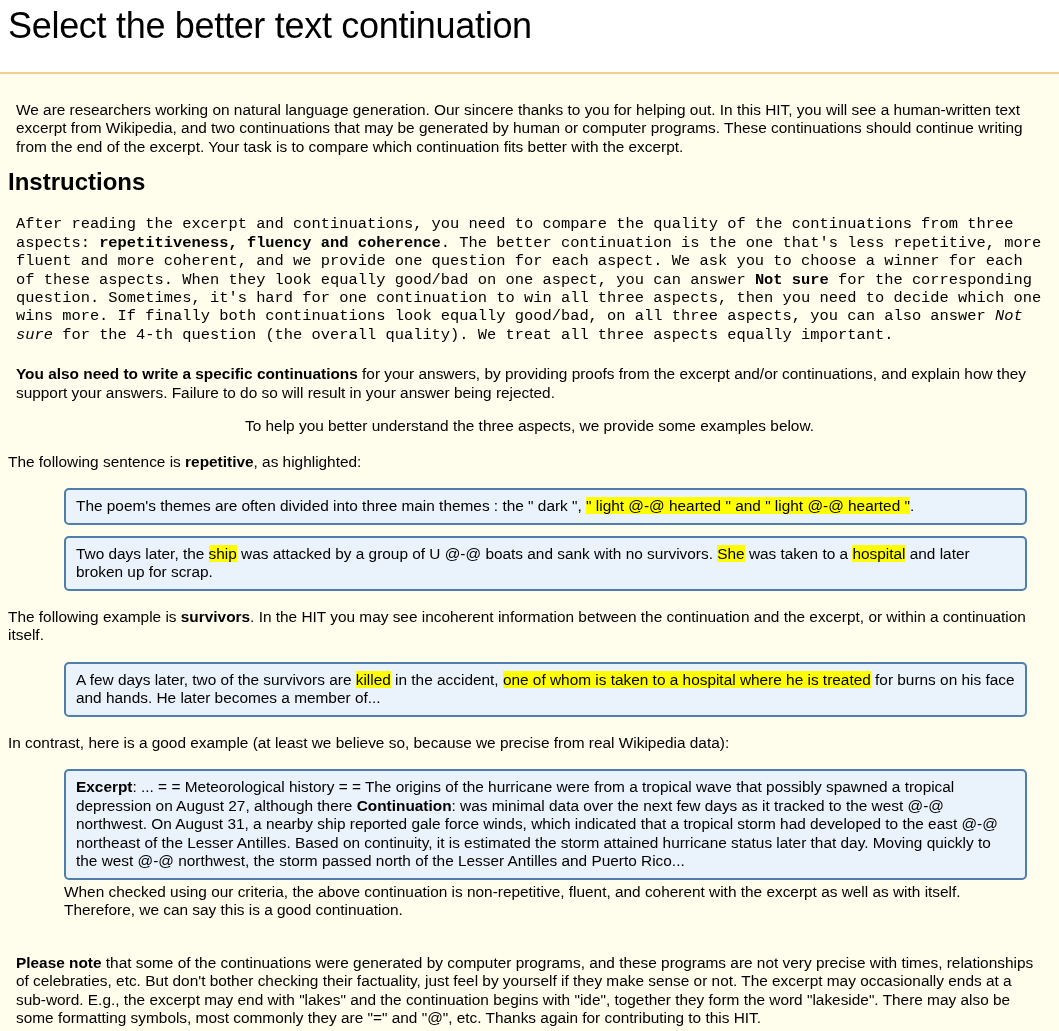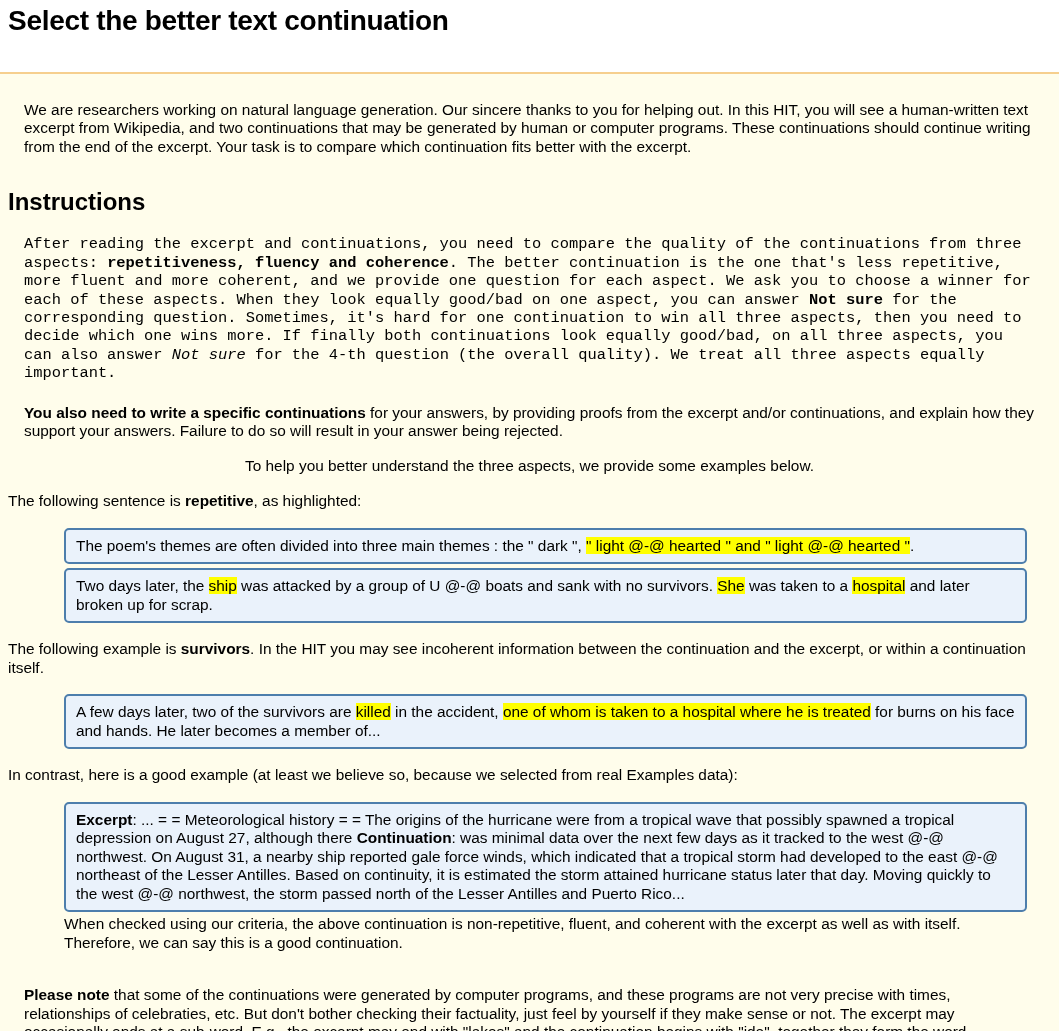--- a/index.html
+++ b/index.html
@@ -19,9 +19,9 @@
   }
   h1 {
     margin: 0;
-    font-size: 28px;
+    font-size: 36px;
     line-height: 1.15;
-    font-weight: bold;
+    font-weight: normal;
     letter-spacing: -0.3px;
   }
   .panel {

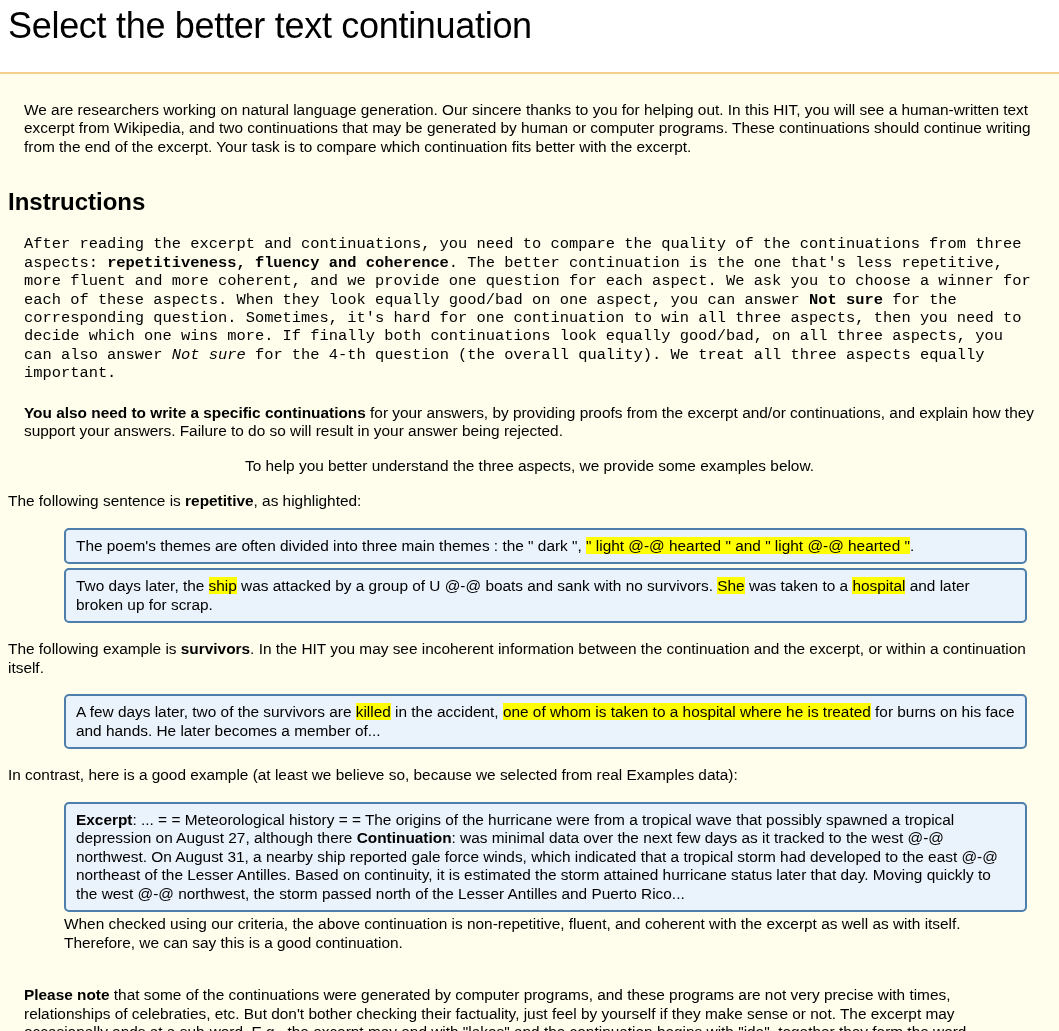--- a/index.html
+++ b/index.html
@@ -36,7 +36,7 @@
     line-height: 1.15;
     font-weight: bold;
   }
-  p { margin: 16px; }
+  p { margin: 8px; }
   .intro          { margin-top: 27px; }
   .h-instructions { margin-top: 32px; }
   .inst-body      { margin-top: 19px; font-family: Liberation Mono, monospace; }

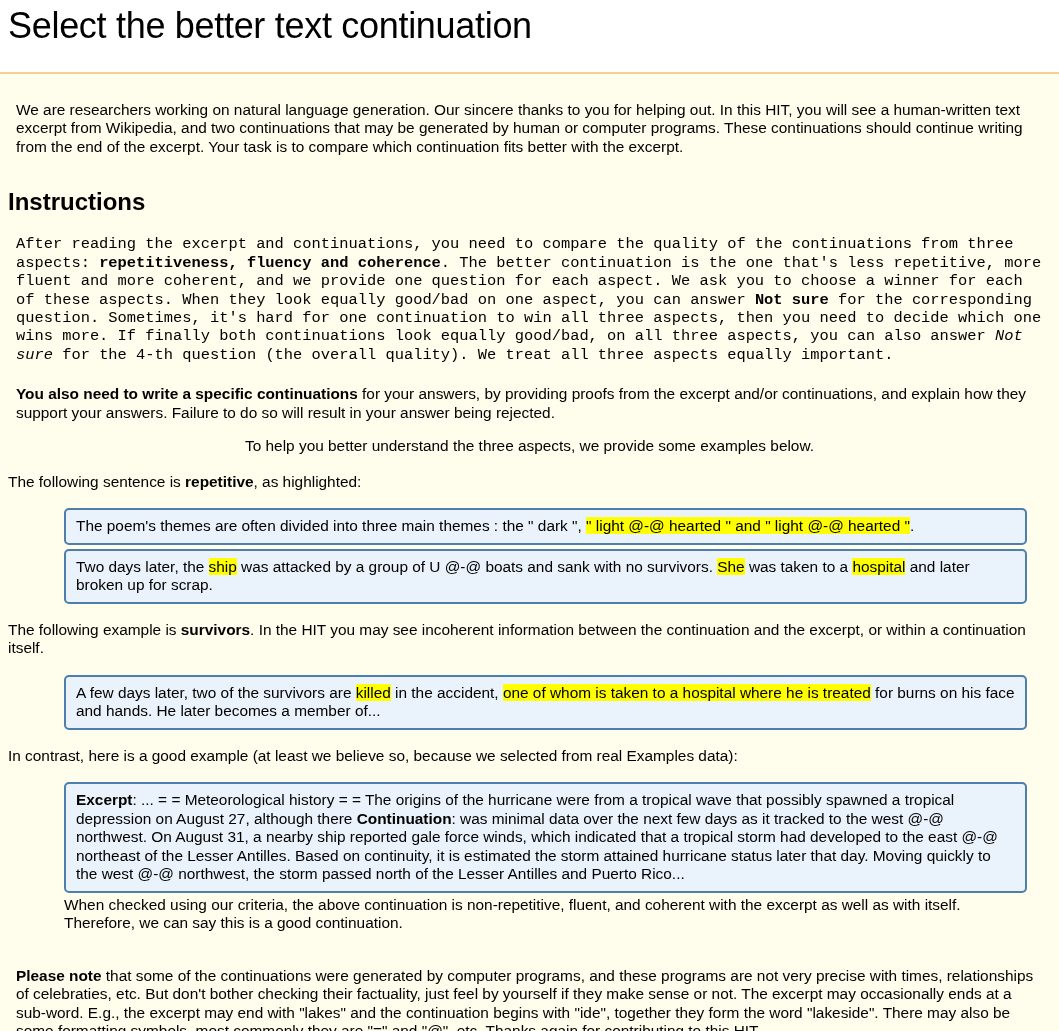--- a/index.html
+++ b/index.html
@@ -38,7 +38,7 @@
   }
   p { margin: 8px; }
   .intro          { margin-top: 27px; }
-  .h-instructions { margin-top: 32px; }
+  .h-instructions { margin-top: 12px; }
   .inst-body      { margin-top: 19px; font-family: Liberation Mono, monospace; }
   .justification  { margin-top: 21px; }
   .h-examples     { margin-top: 57px; }

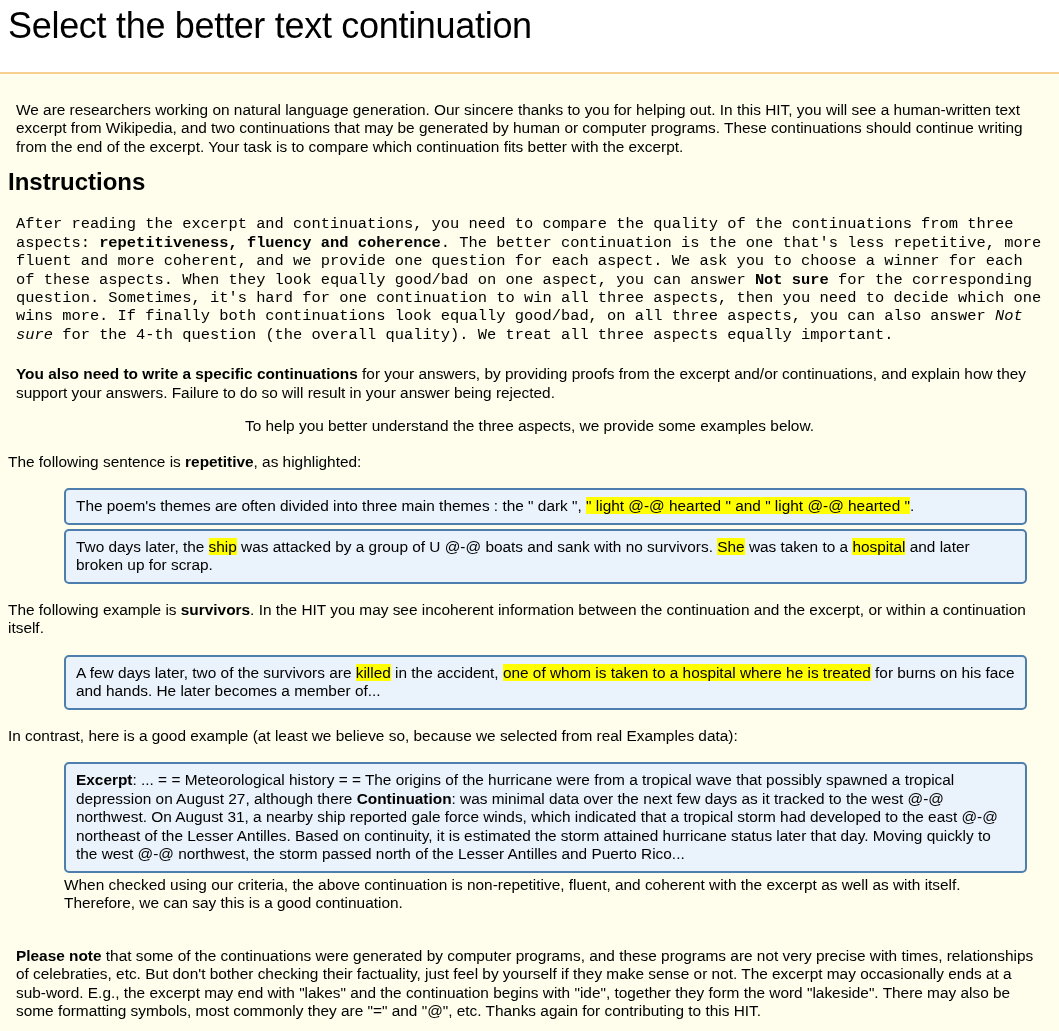--- a/index.html
+++ b/index.html
@@ -45,7 +45,7 @@
   .examples-intro { margin-top: 15px; margin-bottom: 12px; text-align: center; }
   .label          { margin: 17px 0; }
   .example-box {
-    margin: 4px 24px 0 56px;
+    margin: 11px 24px 0 56px;
     background: var(--box-bg, #eaf2fb);
     border: 2px solid var(--box-border, #4d7eac);
     border-radius: 5px;

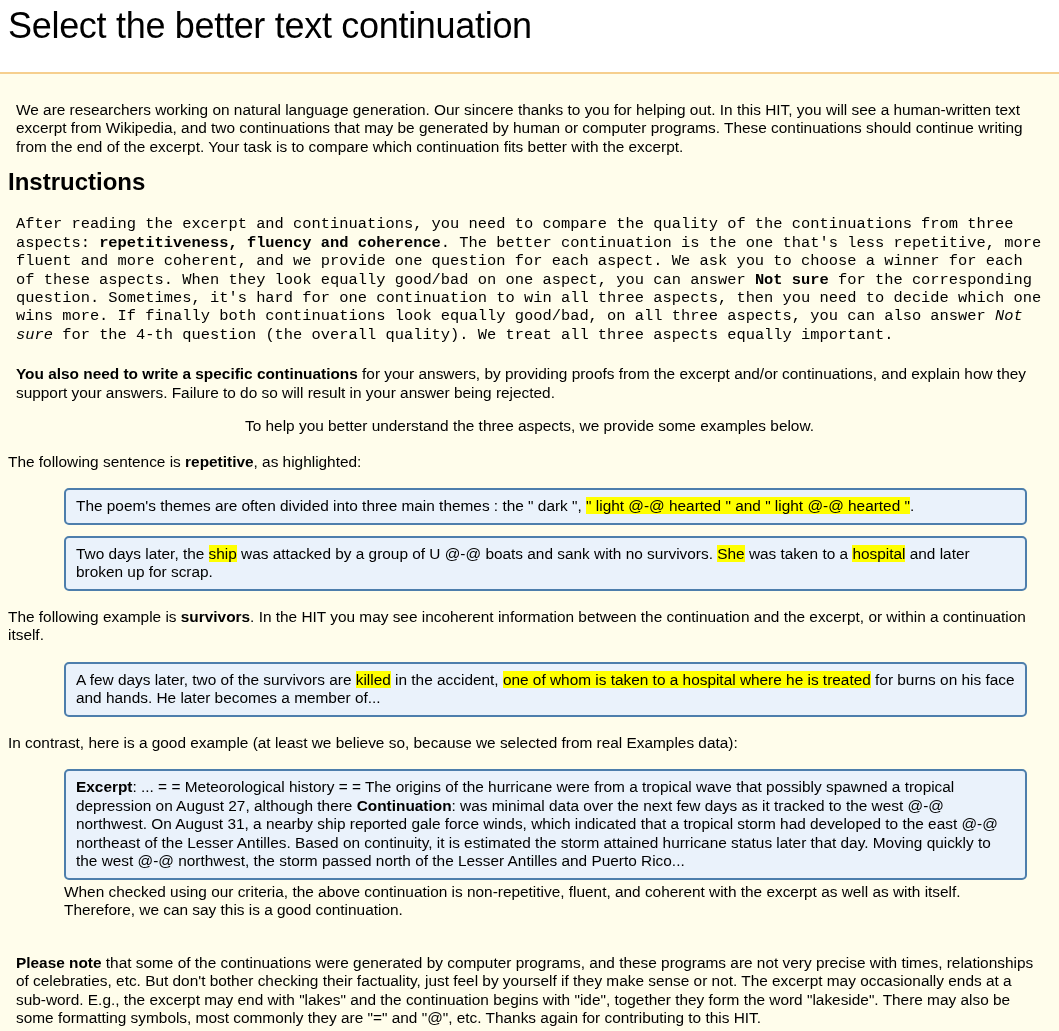--- a/index.html
+++ b/index.html
@@ -83,7 +83,7 @@
   <p class="label"><span>The following example is </span><b>survivors</b><span>. In the HIT you may see incoherent information between the continuation and the excerpt, or within a continuation itself.</span></p>
   <div class="example-box"><span>A few days later, two of the survivors are </span><span class="hl">killed</span><span> in the accident, </span><span class="hl">one of whom is taken to a hospital where he is treated</span><span> for burns on his face and hands. He later becomes a member of...</span></div>
 
-  <p class="label"><span>In contrast, here is a good example (at least we believe so, because we selected from real Examples data):</span></p>
+  <p class="label"><span>In contrast, here is a good example (at least we believe so, because we precise from real Wikipedia data):</span></p>
   <div class="example-box"><b>Excerpt</b><span>: ... = = Meteorological history = = The origins of the hurricane were from a tropical wave that possibly spawned a tropical depression on August 27, although there </span><b>Continuation</b><span>: was minimal data over the next few days as it tracked to the west @-@ northwest. On August 31, a nearby ship reported gale force winds, which indicated that a tropical storm had developed to the east @-@ northeast of the Lesser Antilles. Based on continuity, it is estimated the storm attained hurricane status later that day. Moving quickly to the west @-@ northwest, the storm passed north of the Lesser Antilles and Puerto Rico...</span></div>
 
   <p class="conclusion">When checked using our criteria, the above continuation is non-repetitive, fluent, and coherent with the excerpt as well as with itself. Therefore, we can say this is a good continuation.</p>

